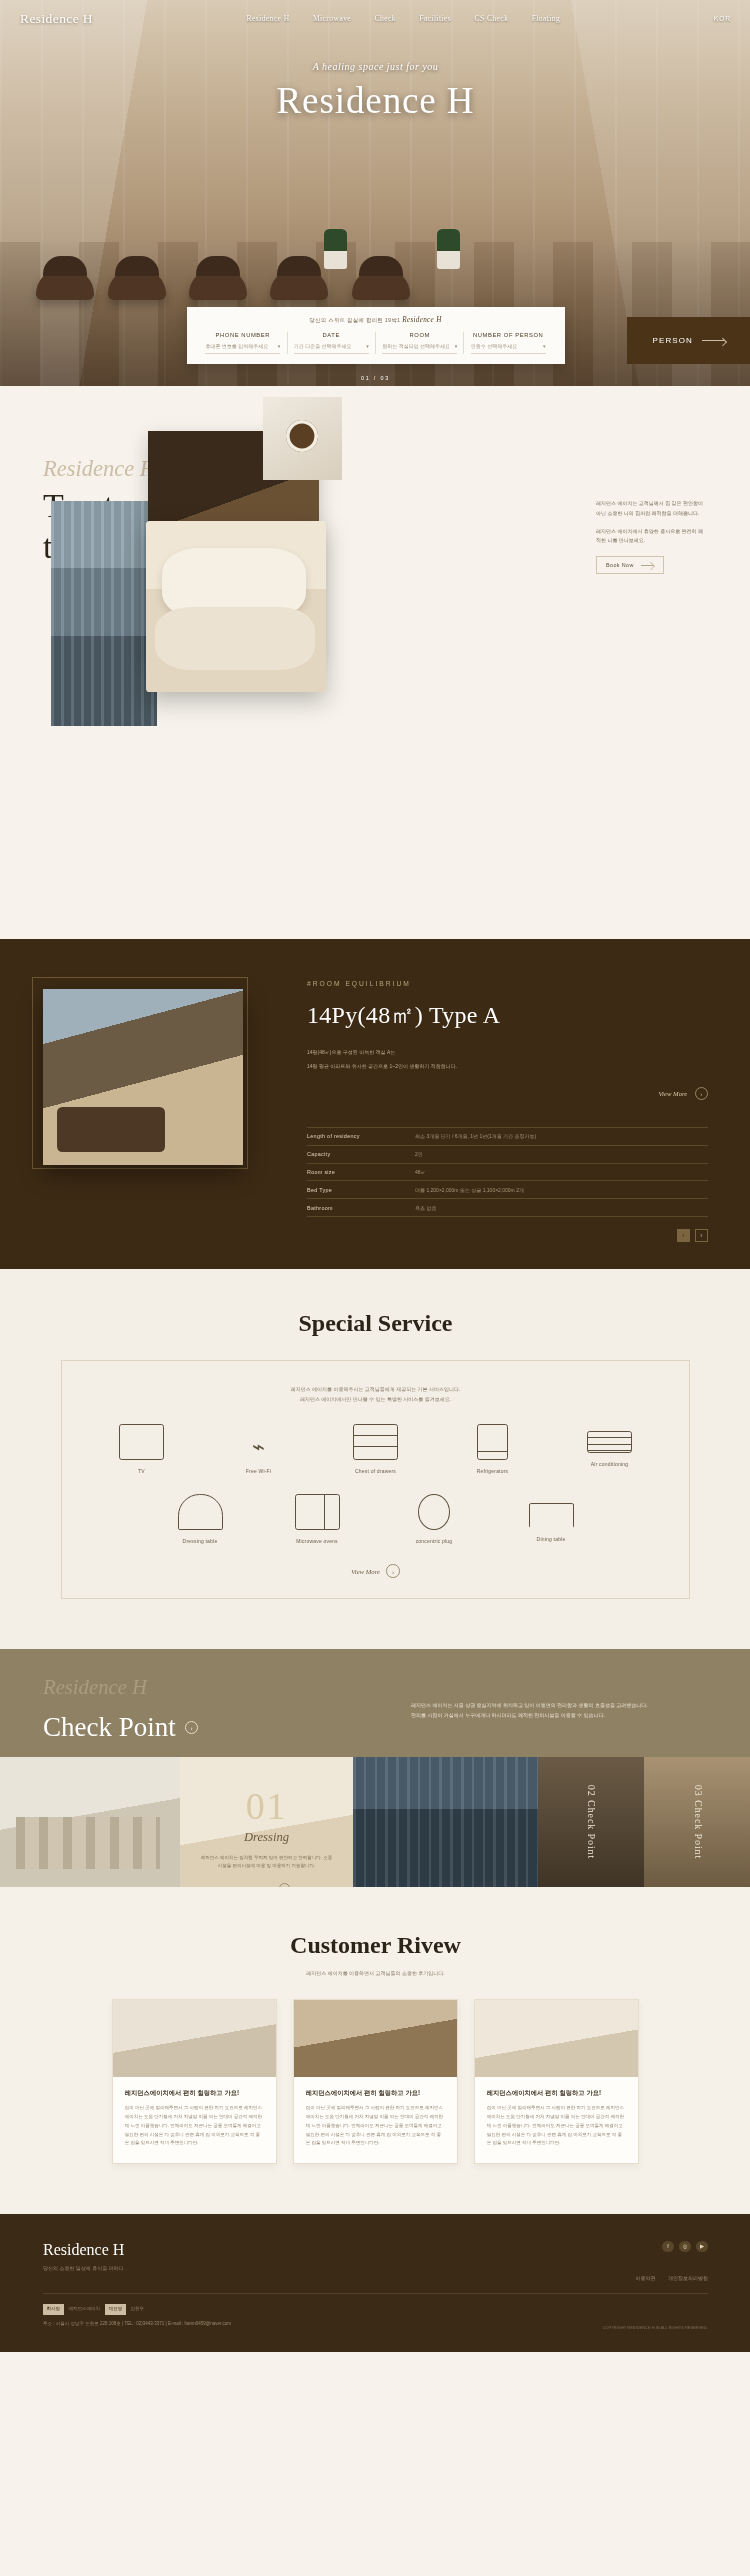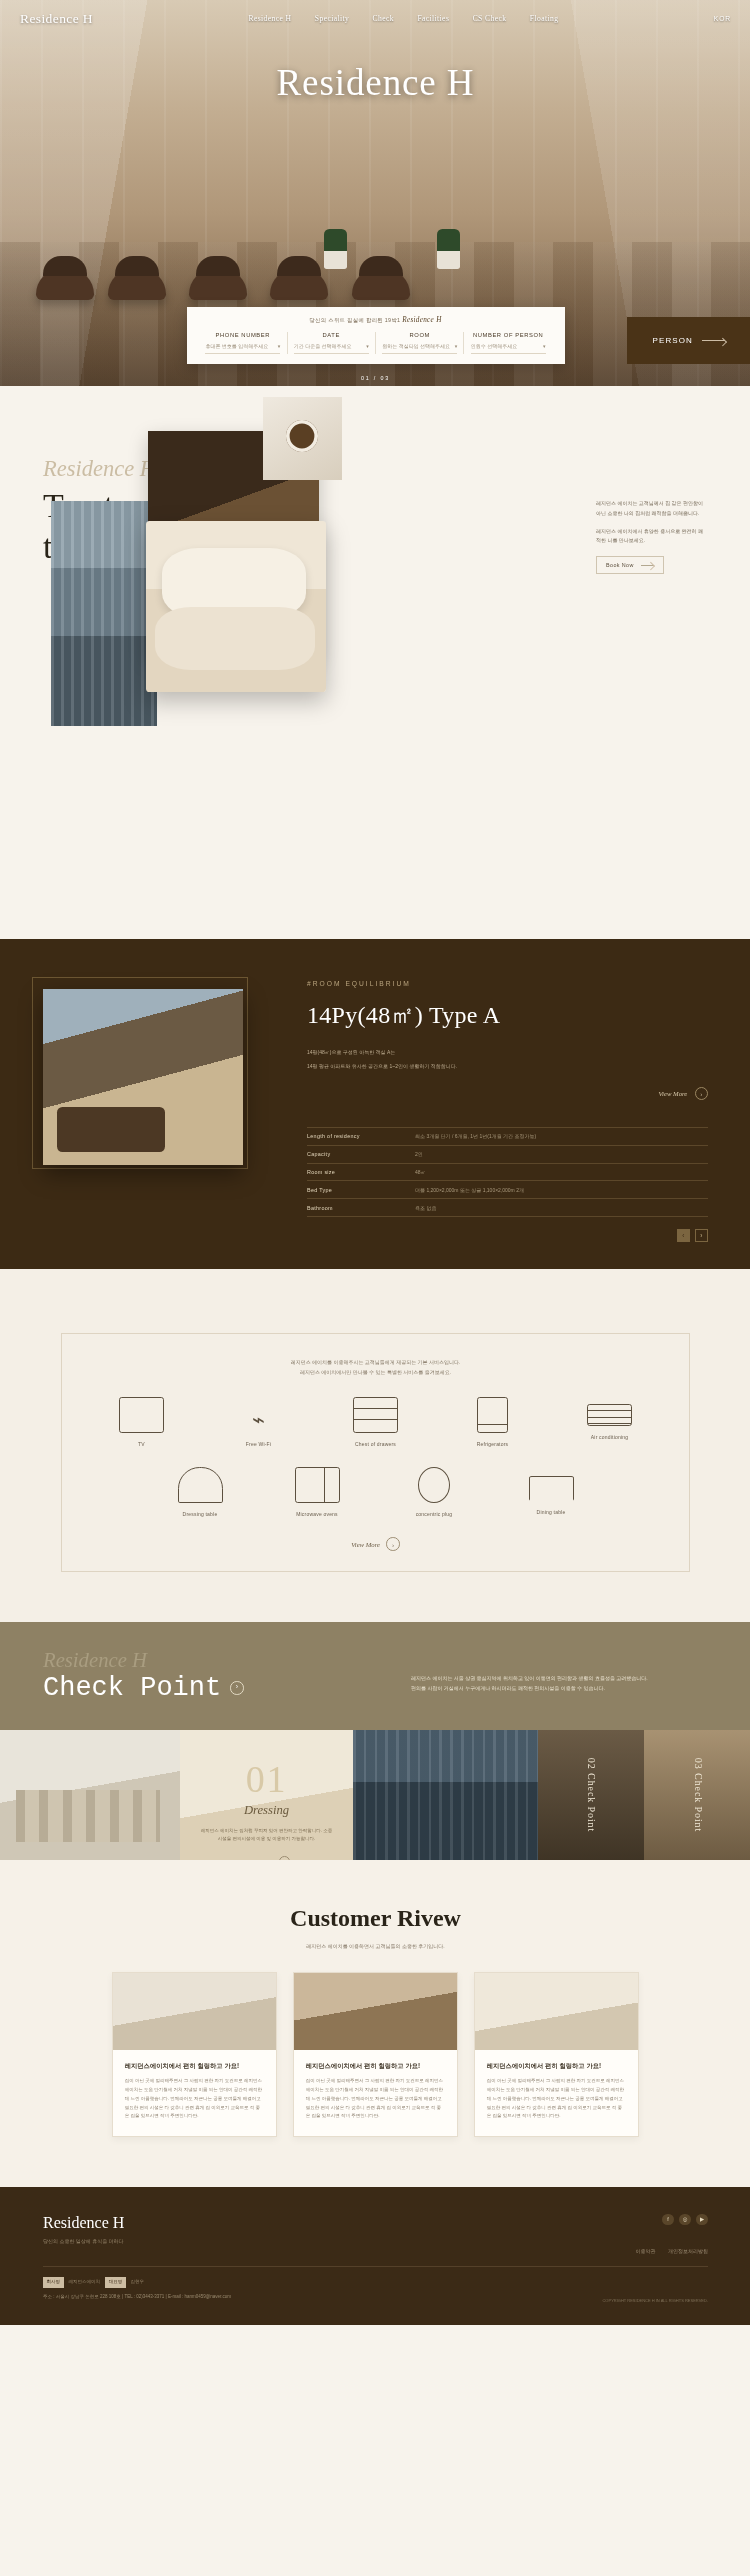--- a/index.html
+++ b/index.html
@@ -332,7 +332,7 @@
     <div class="logo">Residence H</div>
     <div class="nav-links">
       <a href="#">Residence H</a>
-      <a href="#">Speciality</a>
+      <a href="#">Microwave</a>
       <a href="#">Check</a>
       <a href="#">Facilities</a>
       <a href="#">CS Check</a>

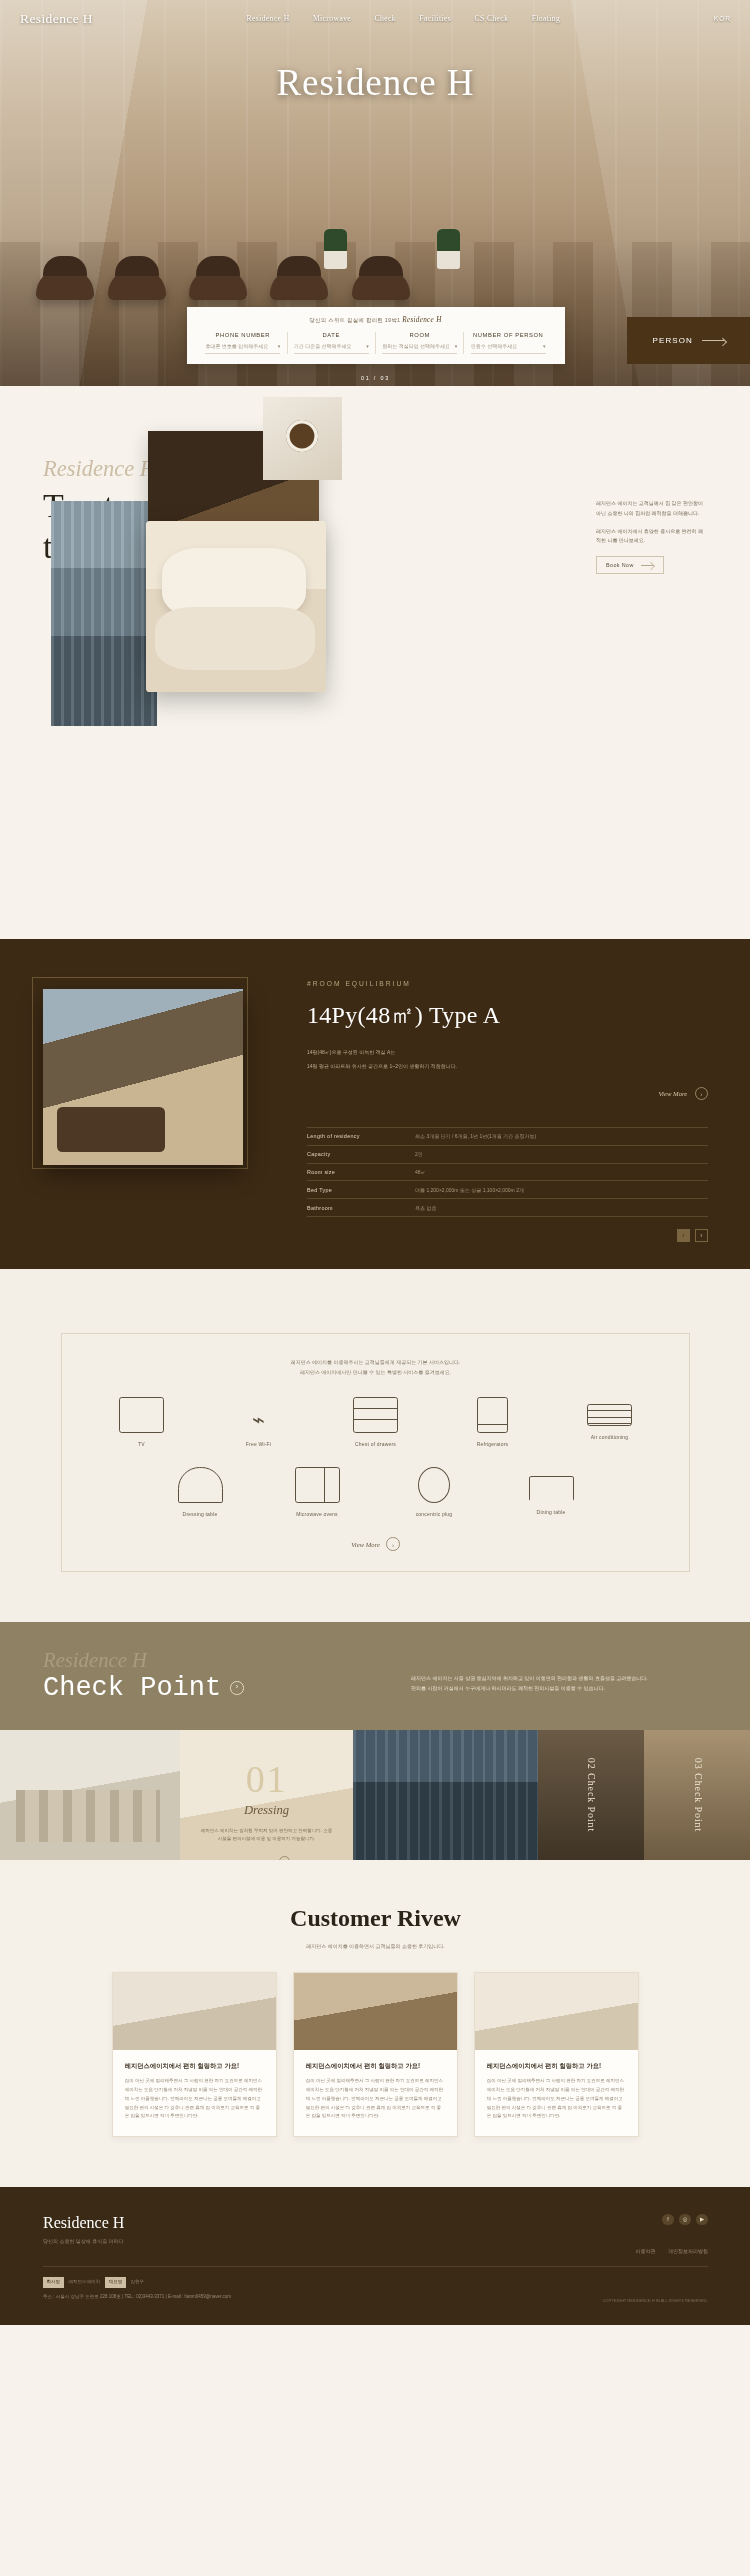--- a/index.html
+++ b/index.html
@@ -342,6 +342,7 @@
   </nav>
 
   <div class="hero-center">
+    <div class="hero-sub serif">A healing space just for you</div>
     <div class="hero-title">Residence H</div>
   </div>
 

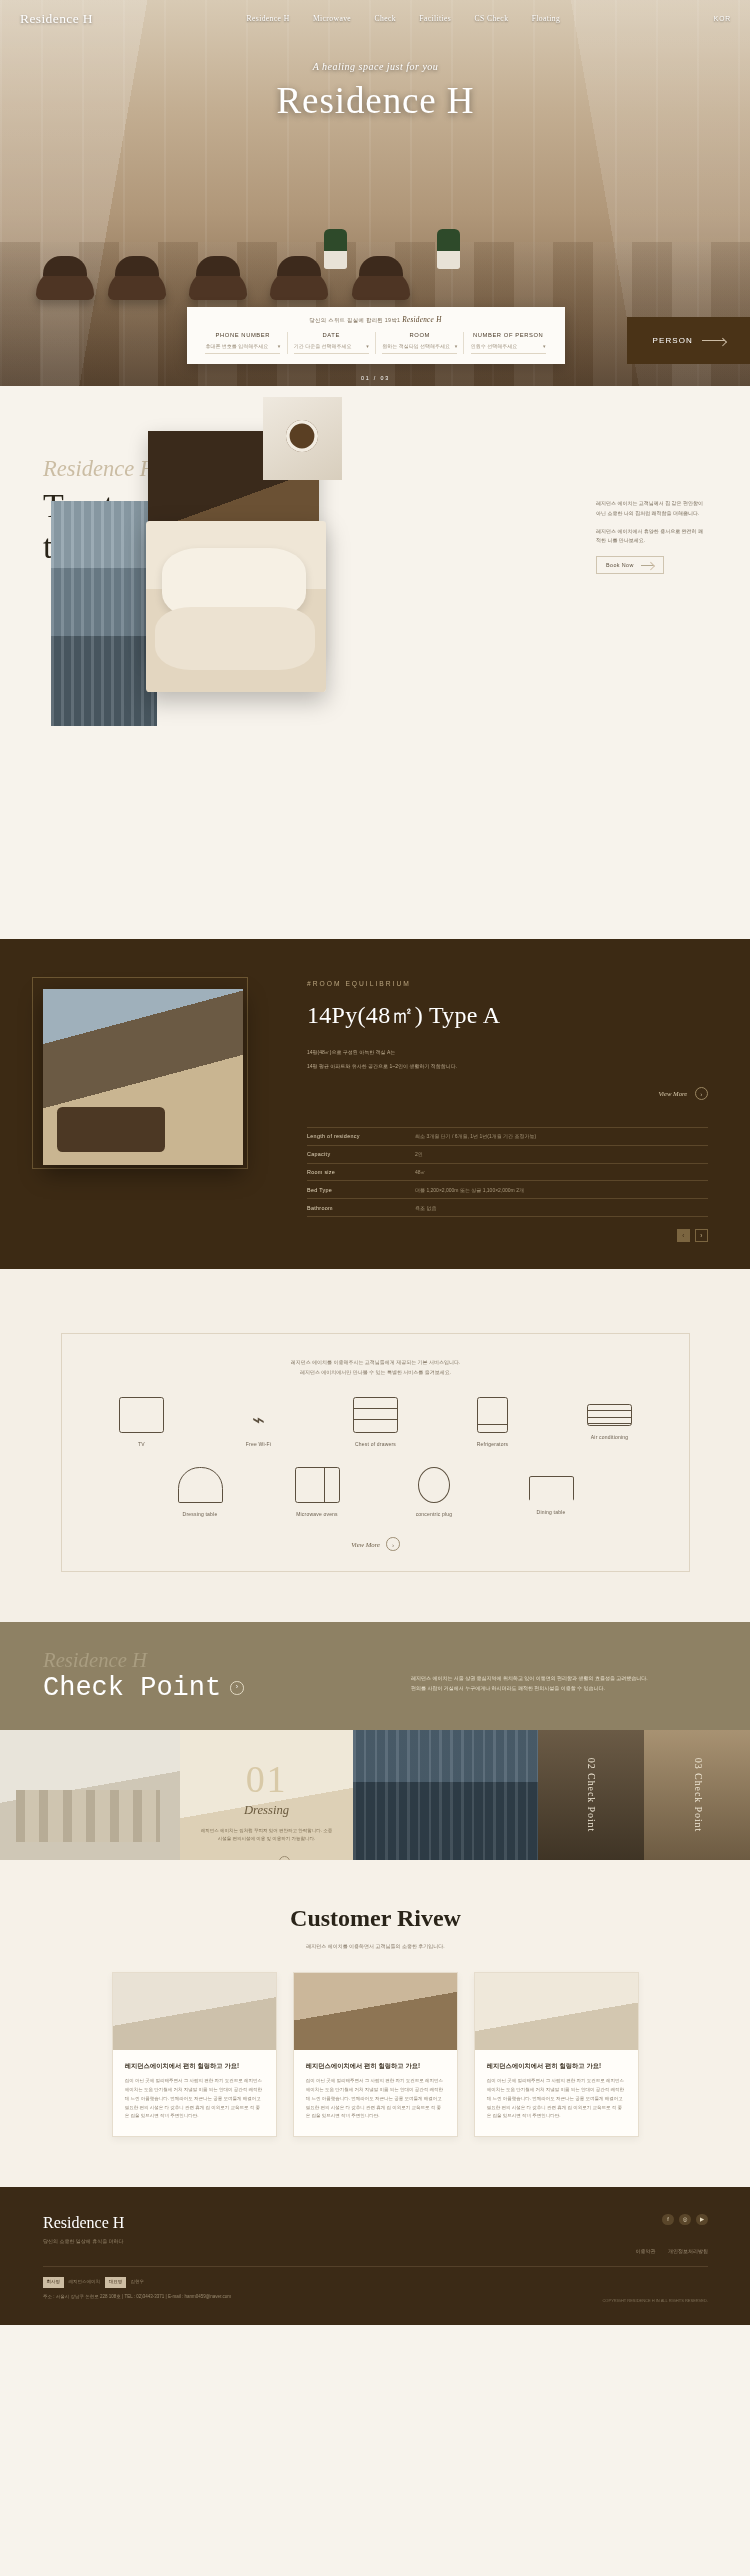--- a/index.html
+++ b/index.html
@@ -462,6 +462,7 @@
 </section>
 
 <section class="sec-special">
+  <h2 class="sp-title">Special Service</h2>
   <div class="sp-panel">
     <div class="sp-desc">
       <div>레지던스 에이치를 이용해주시는 고객님들에게 제공되는 기본 서비스입니다.</div>

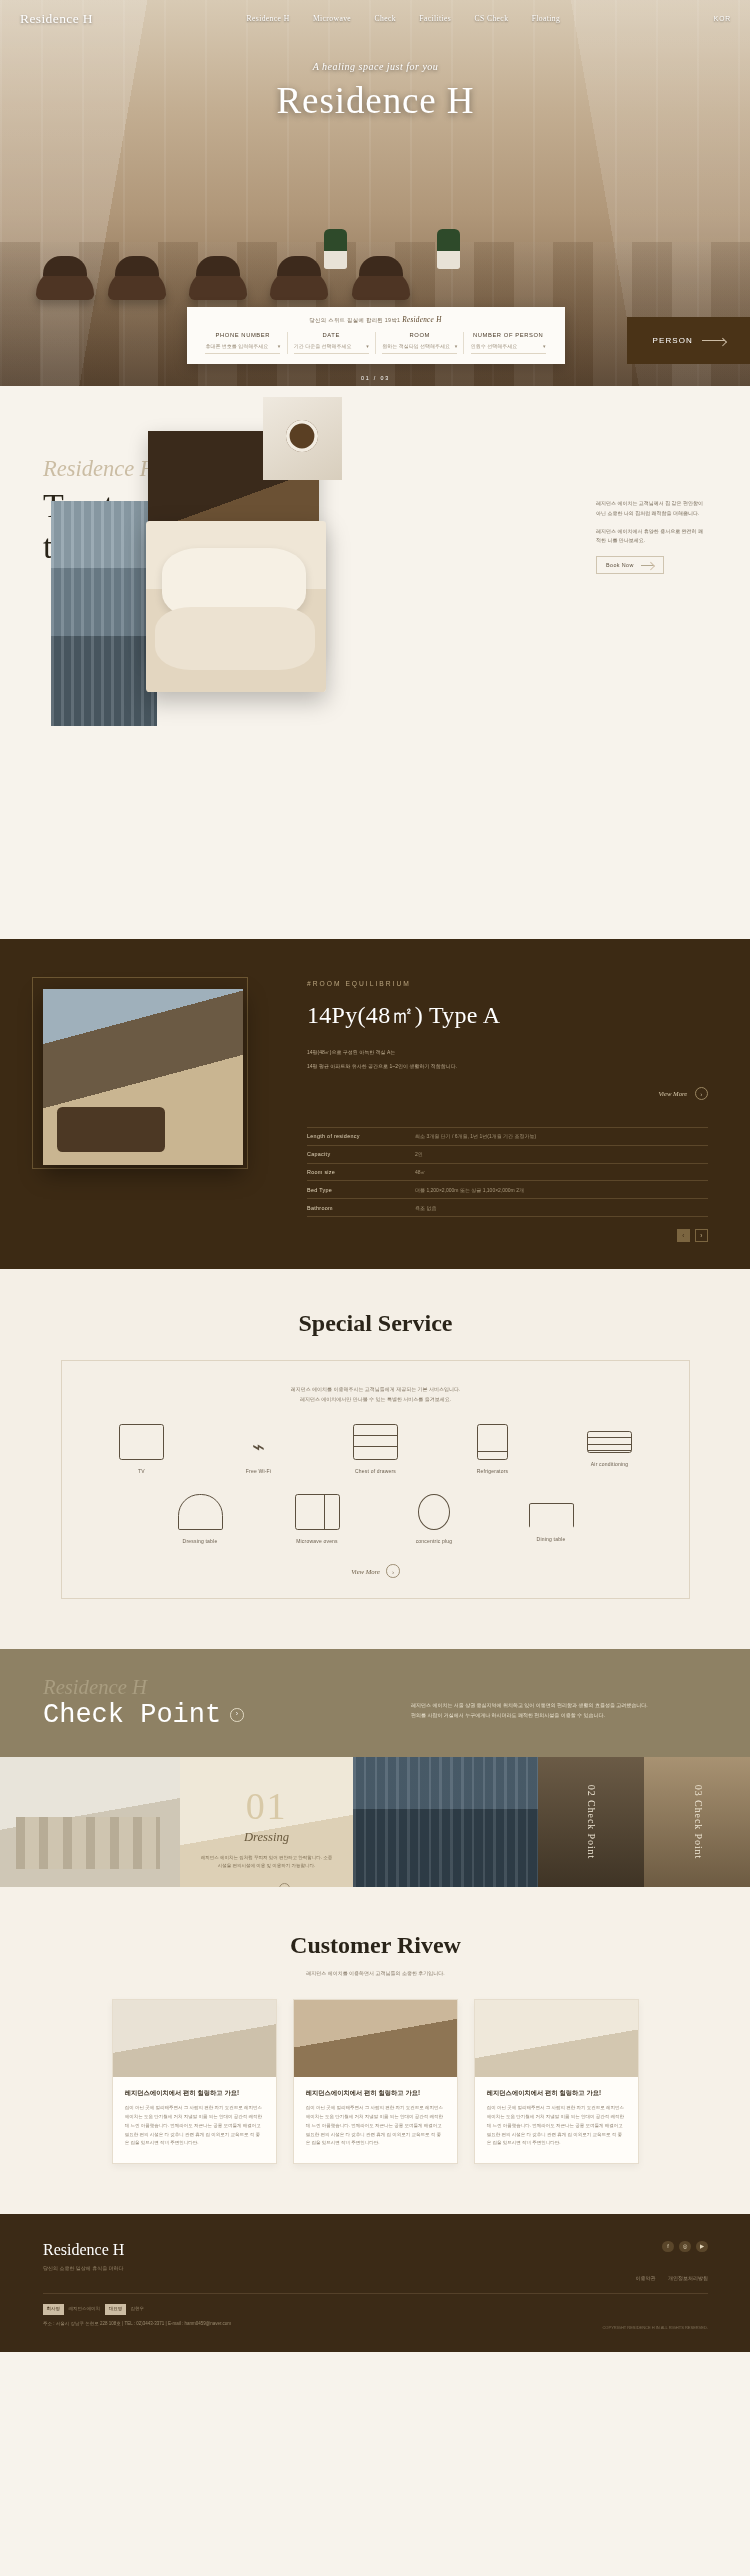--- a/index.html
+++ b/index.html
@@ -253,8 +253,8 @@
     color:#a99d80; position:absolute; left:43px; top:-3.6px;
   }
   .check-title{
-    font-family:Liberation Mono, monospace; font-size:27px; color:#fff;
-    position:absolute; left:43px; top:20px; display:flex; align-items:center; gap:9px;
+    font-family:Liberation Serif, serif; font-size:27px; color:#fff;
+    position:absolute; left:43px; top:32px; display:flex; align-items:center; gap:9px;
   }
   .circle-arrow.light{ border-color:#e4dcc6; color:#fff;}
   .check-desc{

